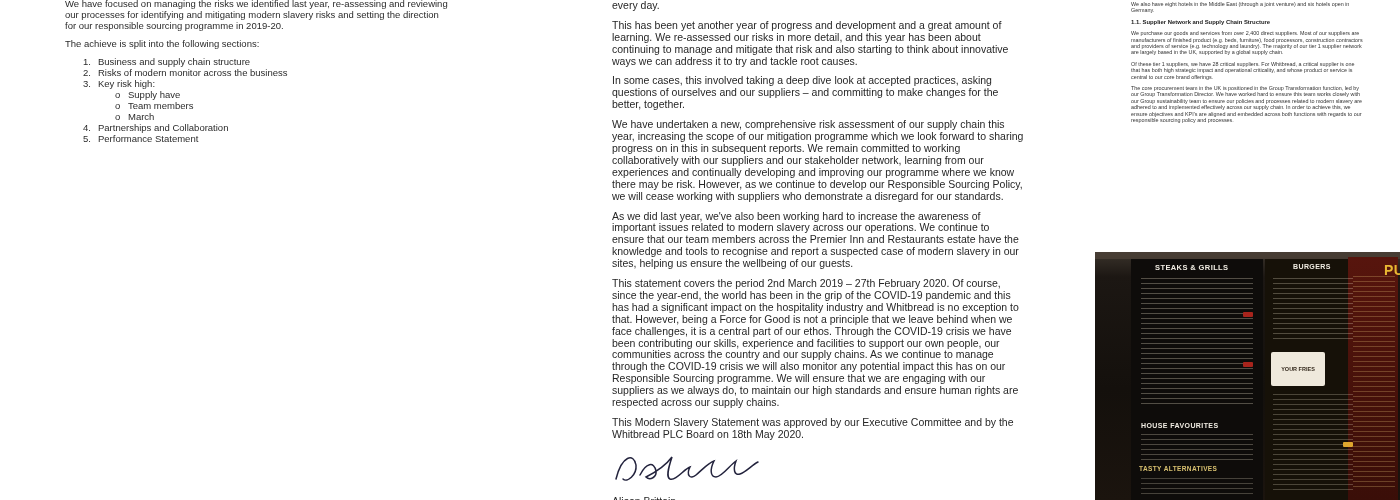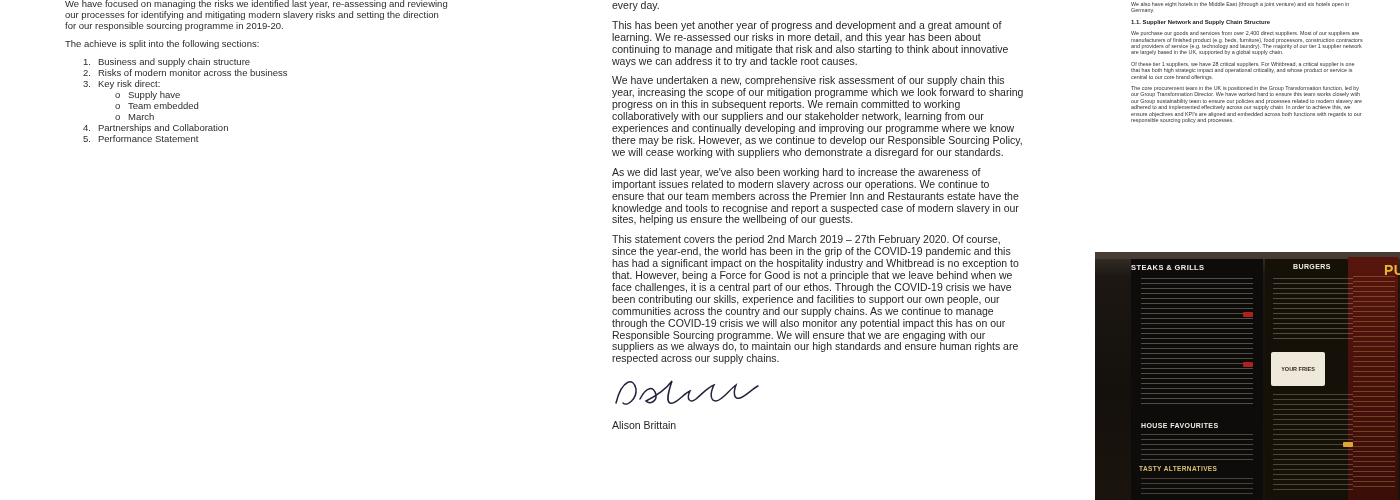--- a/index.html
+++ b/index.html
@@ -97,7 +97,7 @@
         </div>
       <div class="li">
           <span class="num">3.</span>
-          <span class="txt">Key risk direct:</span>
+          <span class="txt">Key risk high:</span>
         </div>
       <div class="li sub">
           <span class="num">o</span>

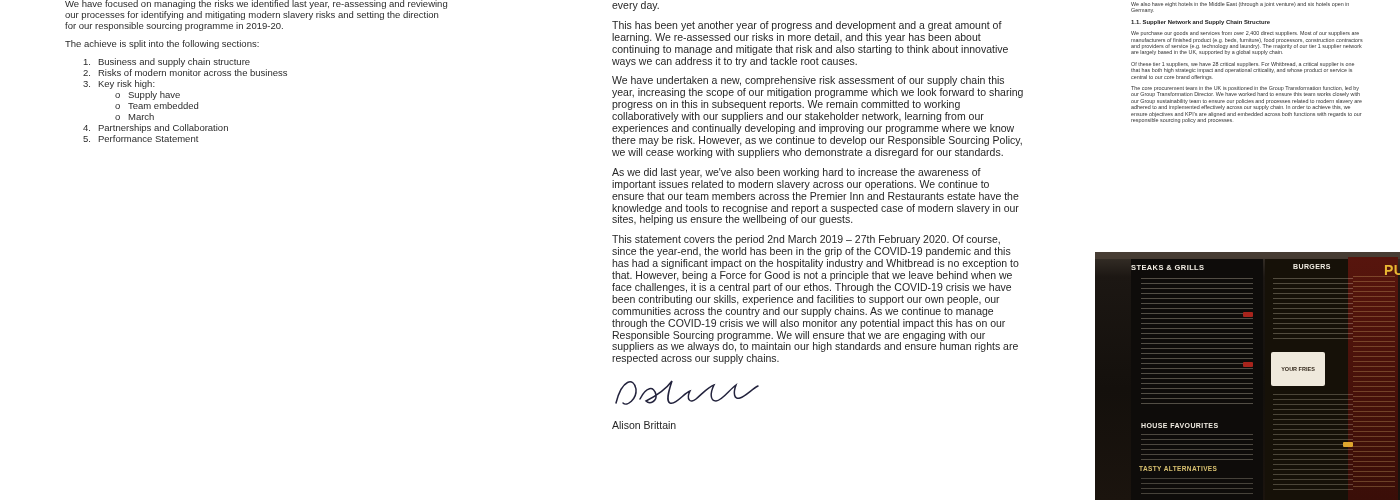--- a/index.html
+++ b/index.html
@@ -125,6 +125,7 @@
   <div class="col-mid">
     <p>people, helping us deliver great service to our customers, and the guests that we serve every day.</p>
     <p>This has been yet another year of progress and development and a great amount of learning.  We re-assessed our risks in more detail, and this year has been about continuing to manage and mitigate that risk and also starting to think about innovative ways we can address it to try and tackle root causes.</p>
+    <p>In some cases, this involved taking a deep dive look at accepted practices, asking questions of ourselves and our suppliers – and committing to make changes for the better, together.</p>
     <p>We have undertaken a new, comprehensive risk assessment of our supply chain this year, increasing the scope of our mitigation programme which we look forward to sharing progress on in this in subsequent reports. We remain committed to working collaboratively with our suppliers and our stakeholder network, learning from our experiences and continually developing and improving our programme where we know there may be risk.  However, as we continue to develop our Responsible Sourcing Policy, we will cease working with suppliers who demonstrate a disregard for our standards.</p>
     <p>As we did last year, we've also been working hard to increase the awareness of important issues related to modern slavery across our operations.  We continue to ensure that our team members across the Premier Inn and Restaurants estate have the knowledge and tools to recognise and report a suspected case of modern slavery in our sites, helping us ensure the wellbeing of our guests.</p>
     <p>This statement covers the period 2nd March 2019 – 27th February 2020. Of course, since the year-end, the world has been in the grip of the COVID-19 pandemic and this has had a significant impact on the hospitality industry and Whitbread is no exception to that. However, being a Force for Good is not a principle that we leave behind when we face challenges, it is a central part of our ethos. Through the COVID-19 crisis we have been contributing our skills, experience and facilities to support our own people, our communities across the country and our supply chains. As we continue to manage through the COVID-19 crisis we will also monitor any potential impact this has on our Responsible Sourcing programme. We will ensure that we are engaging with our suppliers as we always do, to maintain our high standards and ensure human rights are respected across our supply chains.</p>

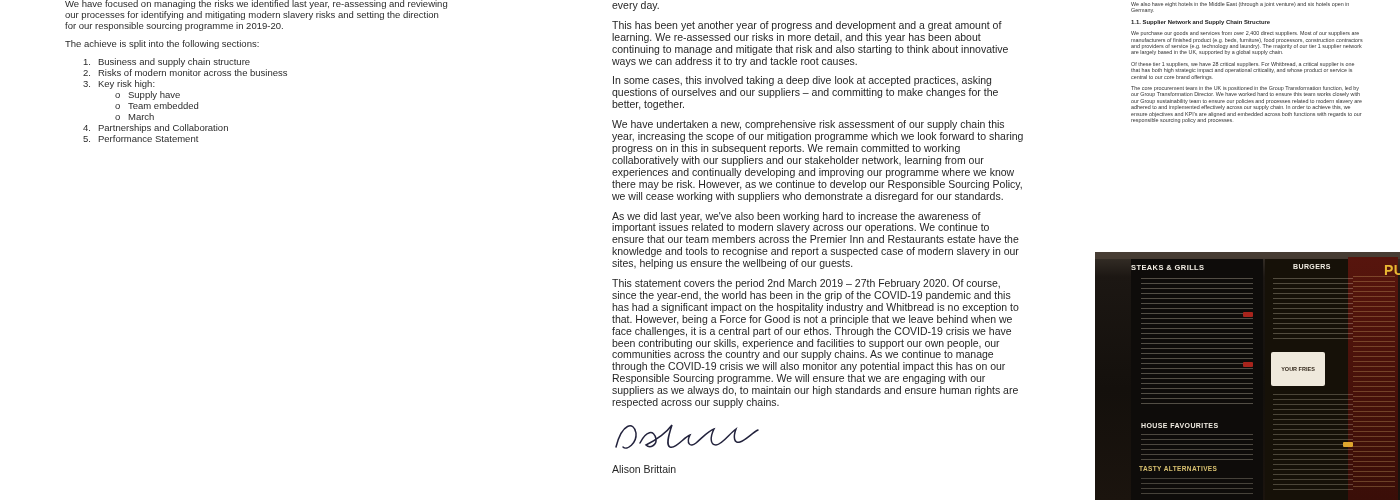--- a/index.html
+++ b/index.html
@@ -105,7 +105,7 @@
         </div>
       <div class="li sub">
           <span class="num">o</span>
-          <span class="txt">Team embedded</span>
+          <span class="txt">Team members</span>
         </div>
       <div class="li sub">
           <span class="num">o</span>

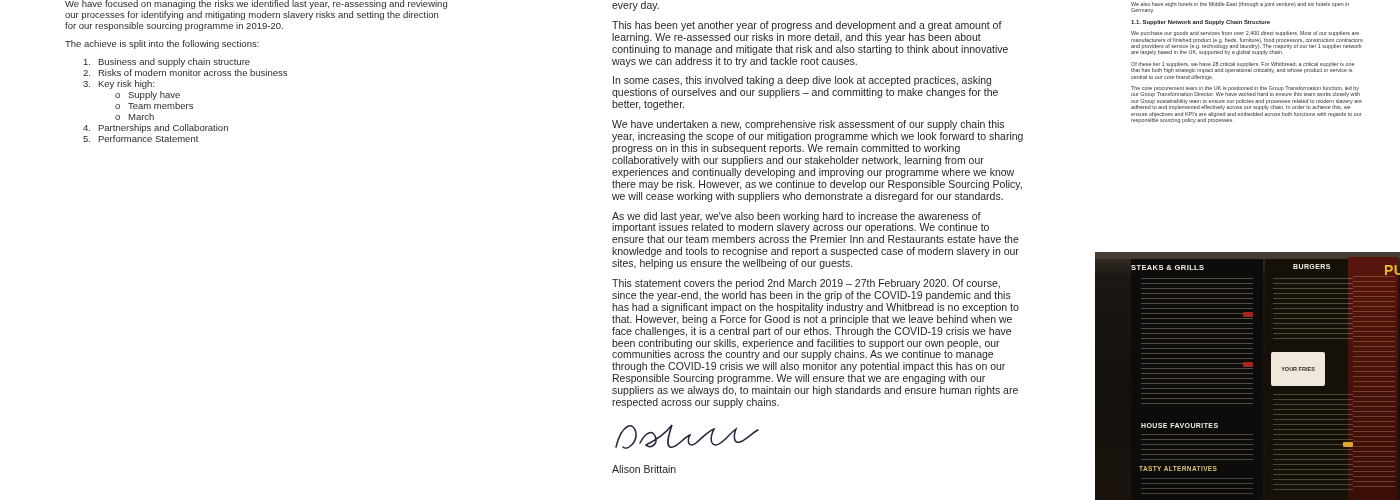--- a/index.html
+++ b/index.html
@@ -54,7 +54,7 @@
   .board-mid { left: 170px; top: 7px; width: 96px; height: 241px; background: #161108; }
   .board-puds { right: 2px; top: 5px; width: 50px; height: 243px; background: linear-gradient(180deg, #57150d, #3a0e08); }
   .ph-h { position: absolute; color: #f0ece2; font-weight: bold; font-size: 7.5px; letter-spacing: .4px; white-space: nowrap; }
-  .h-steaks { left: 36px; top: 11px; }
+  .h-steaks { left: 60px; top: 11px; }
   .h-burgers { left: 198px; top: 11px; font-size: 7px; }
   .h-puds { left: 261px; top: 10px; color: #e9b832; font-size: 14px; padding-left: 28px; }
   .h-house { left: 46px; top: 170px; font-size: 7px; }

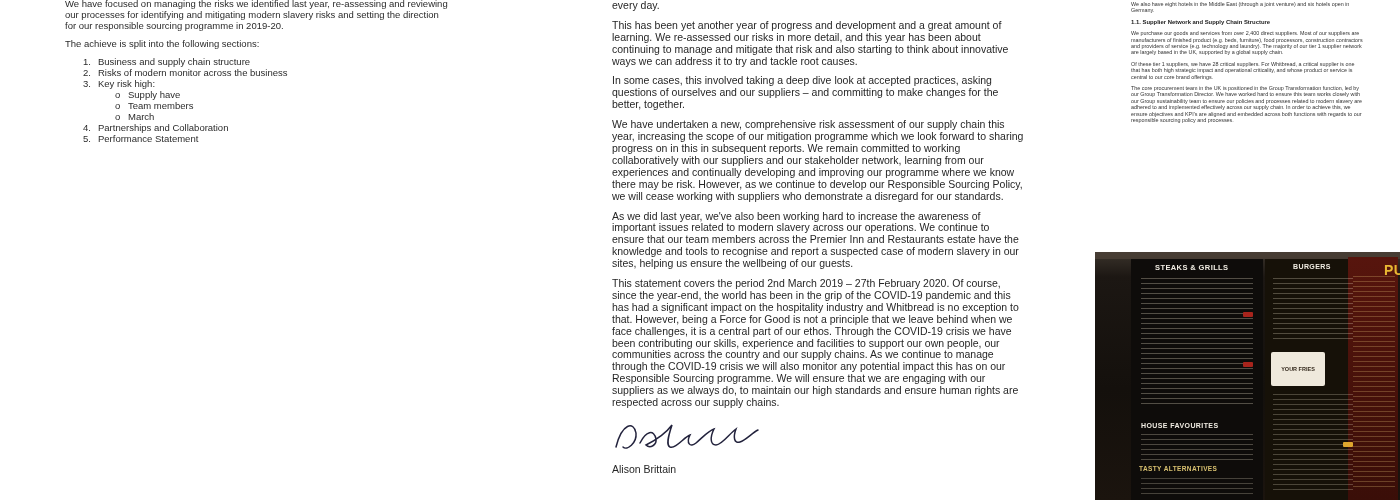--- a/index.html
+++ b/index.html
@@ -129,6 +129,7 @@
     <p>We have undertaken a new, comprehensive risk assessment of our supply chain this year, increasing the scope of our mitigation programme which we look forward to sharing progress on in this in subsequent reports. We remain committed to working collaboratively with our suppliers and our stakeholder network, learning from our experiences and continually developing and improving our programme where we know there may be risk.  However, as we continue to develop our Responsible Sourcing Policy, we will cease working with suppliers who demonstrate a disregard for our standards.</p>
     <p>As we did last year, we've also been working hard to increase the awareness of important issues related to modern slavery across our operations.  We continue to ensure that our team members across the Premier Inn and Restaurants estate have the knowledge and tools to recognise and report a suspected case of modern slavery in our sites, helping us ensure the wellbeing of our guests.</p>
     <p>This statement covers the period 2nd March 2019 – 27th February 2020. Of course, since the year-end, the world has been in the grip of the COVID-19 pandemic and this has had a significant impact on the hospitality industry and Whitbread is no exception to that. However, being a Force for Good is not a principle that we leave behind when we face challenges, it is a central part of our ethos. Through the COVID-19 crisis we have been contributing our skills, experience and facilities to support our own people, our communities across the country and our supply chains. As we continue to manage through the COVID-19 crisis we will also monitor any potential impact this has on our Responsible Sourcing programme. We will ensure that we are engaging with our suppliers as we always do, to maintain our high standards and ensure human rights are respected across our supply chains.</p>
+    <p>This Modern Slavery Statement was approved by our Executive Committee and by the Whitbread PLC Board on 18th May 2020.</p>
     <div class="signature">
       <svg width="150" height="42" viewBox="0 0 150 42">
         <path d="M4 30 C 10 6, 22 4, 24 16 C 25 26, 15 34, 11 30 M28 26 C 34 14, 42 12, 44 22 C 45 28, 38 32, 34 28 C 42 24, 54 16, 60 8 C 56 20, 54 28, 58 30 C 64 32, 72 20, 78 18 C 74 26, 78 31, 84 26 C 90 21, 96 14, 102 12 C 98 20, 98 28, 104 28 C 110 28, 118 16, 124 12 C 121 20, 122 27, 128 25 C 134 23, 140 16, 146 13" fill="none" stroke="#23233d" stroke-width="1.5" stroke-linecap="round"></path>

